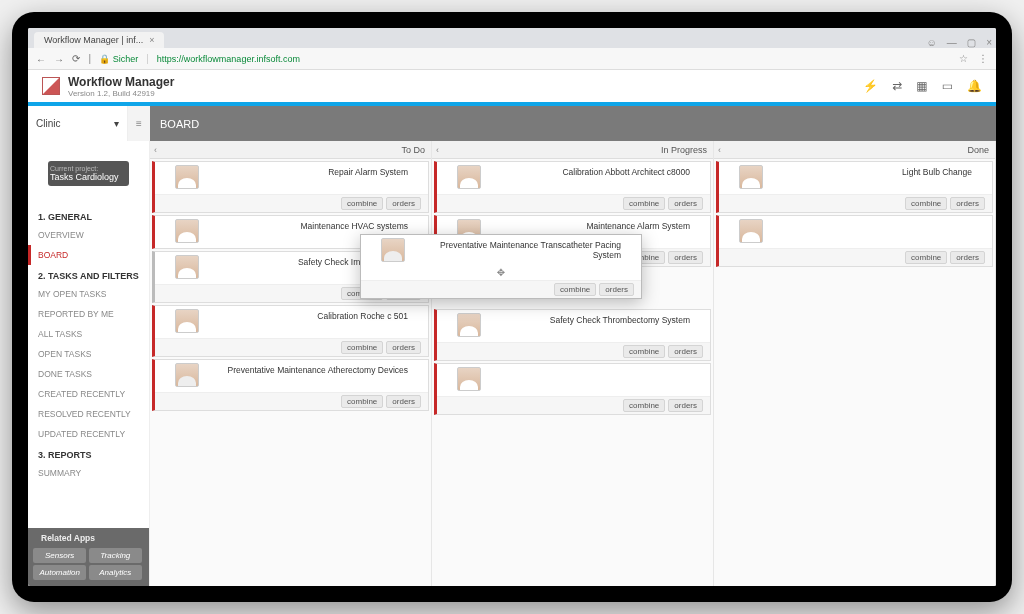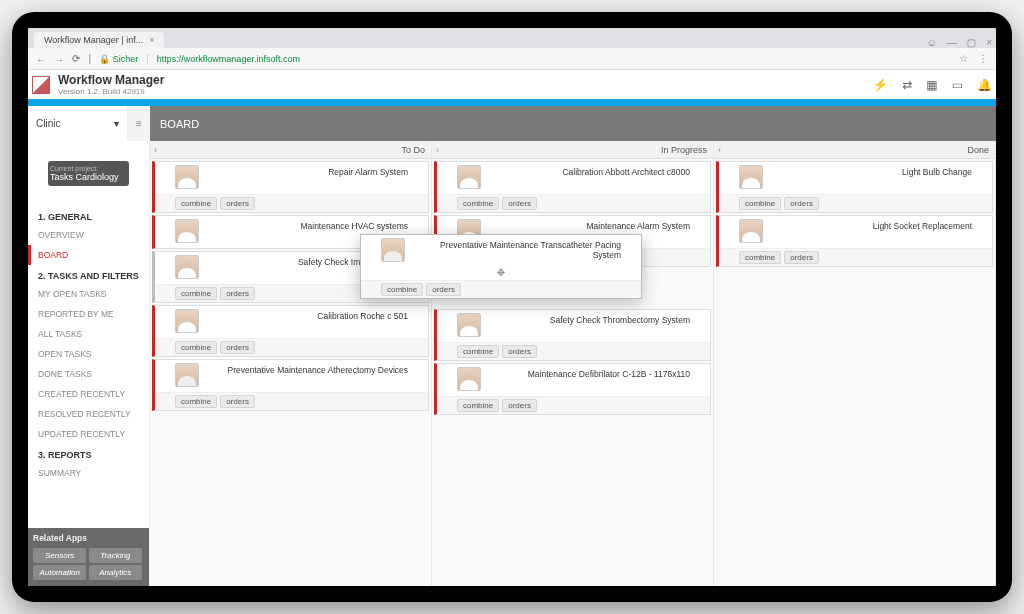--- a/index.html
+++ b/index.html
@@ -18,7 +18,7 @@
   .wincontrols { margin-left:auto; display:flex; gap:10px; color:#888; padding-right:4px;}
   .addr-right { margin-left:auto; display:flex; gap:10px; color:#888;}
   
-  .appheader { height:36px; display:flex; align-items:center; padding:0 4px; border-bottom:7px solid #0ea5e9; }
+  .appheader { height:36px; display:flex; align-items:center; padding:0 14px; border-bottom:4px solid #0ea5e9; }
   .logo { width:18px; height:18px; border:1px solid #b55; background:linear-gradient(135deg,#fff 48%,#c55 52%); margin-right:8px;}
   .apptitle { font-size:12px; font-weight:bold; color:#333;}
   .appsub { font-size:8px; color:#888;}

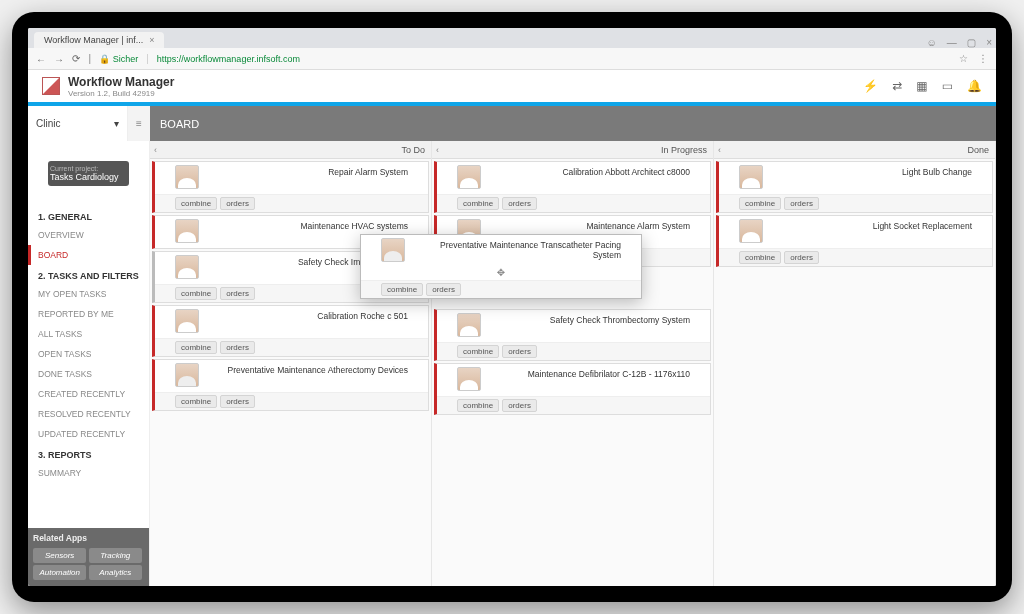--- a/index.html
+++ b/index.html
@@ -54,7 +54,7 @@
   .avatar::after{content:""; position:absolute; bottom:-4px; left:2px; right:2px; height:14px; background:#fff; border-radius:50% 50% 0 0;}
   .avatar.f::after{ background:#eee;}
   .ctitle { flex:1; text-align:right; font-size:8.5px; color:#333; padding-top:2px;}
-  .card-bot { background:#f6f6f6; border-top:1px solid #eee; display:flex; gap:3px; padding:2px 20px;}
+  .card-bot { background:#f6f6f6; border-top:1px solid #eee; display:flex; justify-content:flex-end; gap:3px; padding:2px 7px;}
   .pill { background:#eaeaea; border:1px solid #d4d4d4; font-size:8px; color:#555; padding:1px 5px; border-radius:2px;}
   
   .floating { position:absolute; left:210px; top:93px; width:282px; background:#fff; border:1px solid #bbb; box-shadow:0 4px 16px rgba(0,0,0,0.25); z-index:5;}

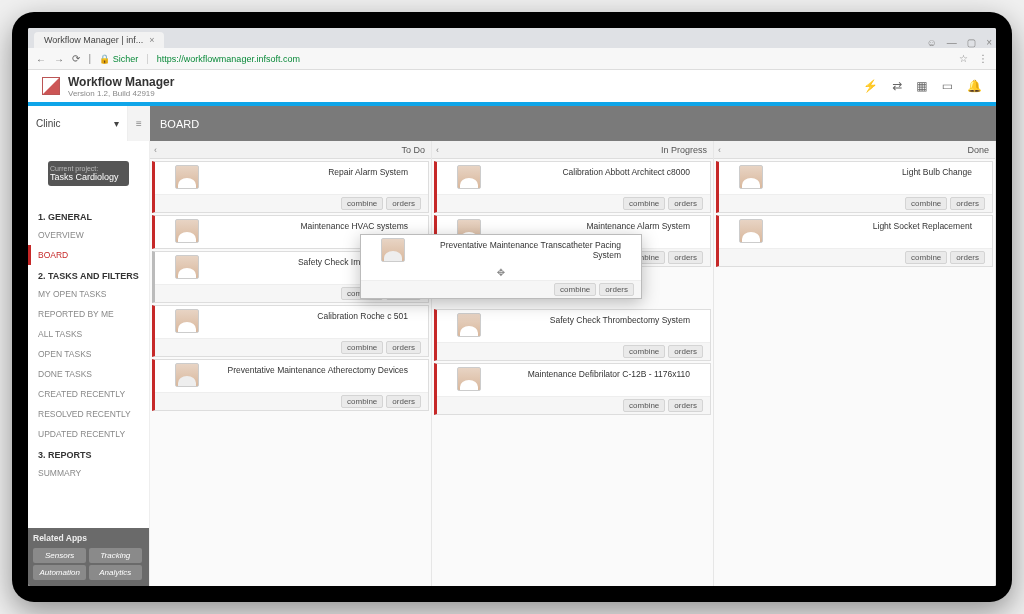--- a/index.html
+++ b/index.html
@@ -282,7 +282,6 @@
             <div class="card">
               <div class="card-top">
                     <div class="avatar"></div>
-                    <div class="ctitle">Light Socket Replacement</div>
                   </div>
               <div class="card-bot">
                     <span class="pill">combine</span>

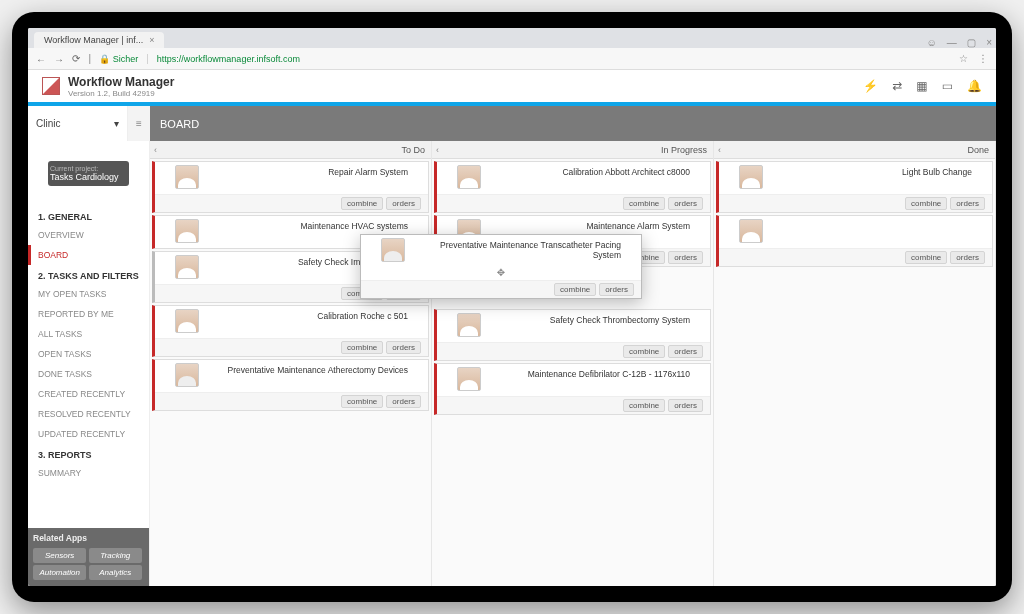--- a/index.html
+++ b/index.html
@@ -253,7 +253,6 @@
             <div class="card">
               <div class="card-top">
                     <div class="avatar"></div>
-                    <div class="ctitle">Maintenance Defibrilator C-12B - 1176x110</div>
                   </div>
               <div class="card-bot">
                     <span class="pill">combine</span>

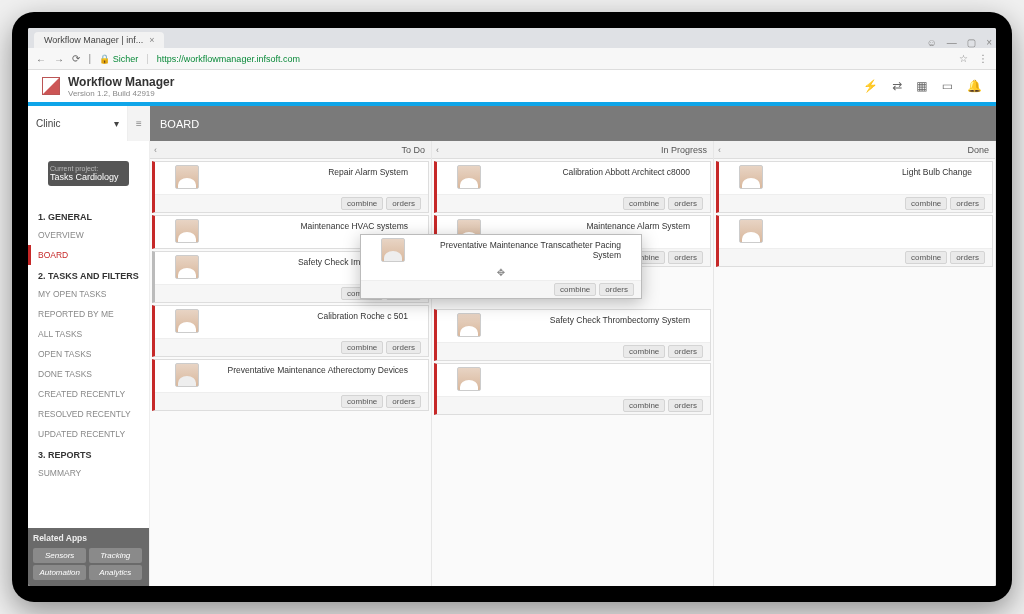--- a/index.html
+++ b/index.html
@@ -38,7 +38,7 @@
   .navi { padding:5px 10px; color:#888; cursor:pointer;}
   .navi.active { color:#c62828; border-left:3px solid #c62828; padding-left:7px;}
   .related { margin-top:auto; background:#6a6a6a; color:#eee; padding:5px;}
-  .related .rh{ font-size:8.5px; font-weight:bold; margin-bottom:4px;}
+  .related .rh{ font-size:8.5px; font-weight:bold; margin-bottom:4px;margin-left:8px;}
   .rbtn{ display:inline-block; width:48%; background:#8a8a8a; color:#fff; font-size:8px; text-align:center; padding:3px 0; margin:1px 0; border-radius:2px;font-style:italic;}
   
   .board { flex:1; background:#fafafa; position:relative; overflow:hidden;}

